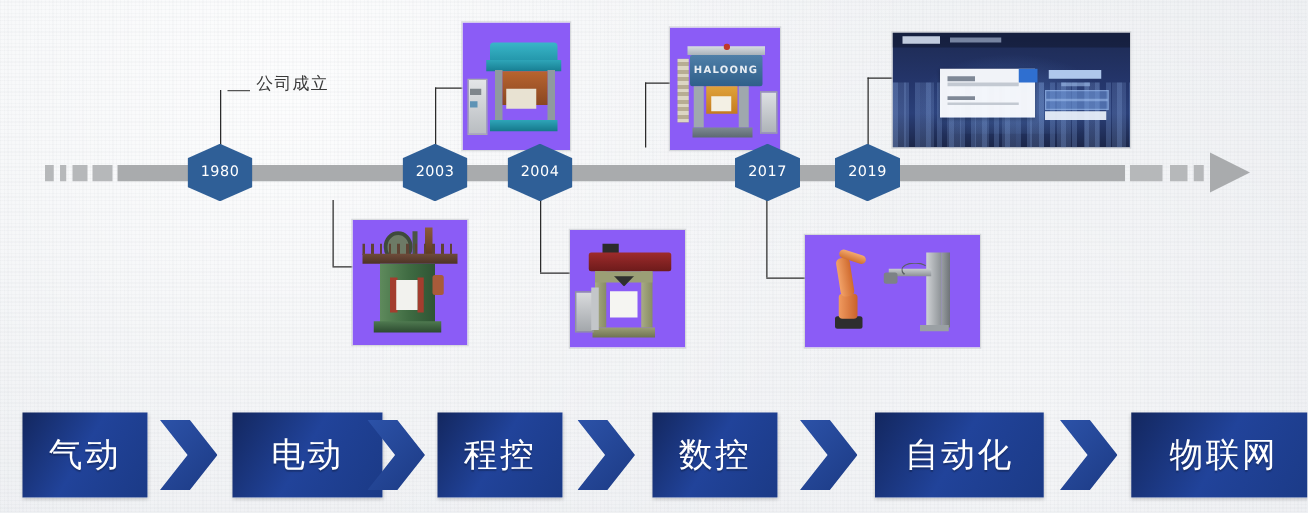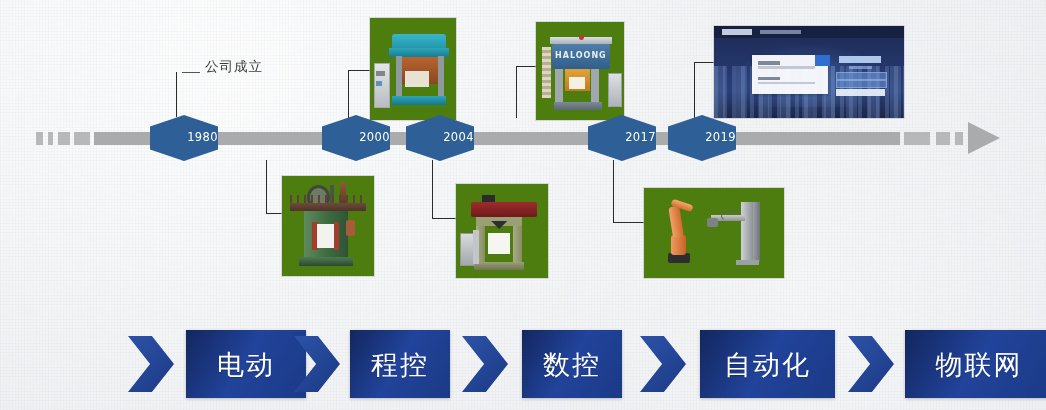--- a/index.html
+++ b/index.html
@@ -130,7 +130,7 @@
   .photo-inner { position: absolute; inset: 0; }
 
   
-  .m-bg { position:absolute; inset:0; background:#4d7c0f; }
+  .m-bg { position:absolute; inset:0; background:#8b5cf6; }
 
   
   .p2007 .press-top { position:absolute; left:26%; top:16%; width:62%; height:17%;

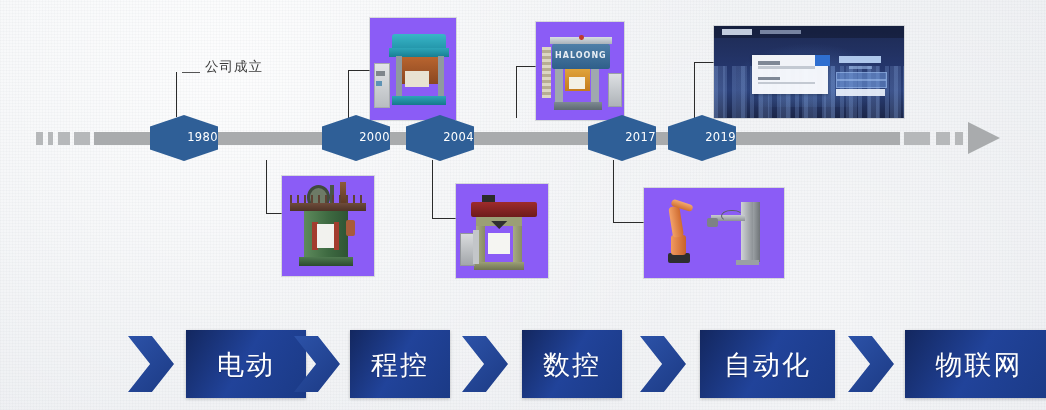--- a/index.html
+++ b/index.html
@@ -66,7 +66,7 @@
   
   .hex {
     position: absolute;
-    width: 68px;
+    width: 52px;
     height: 46px;
     top: 115px;
     background: #2f5f97;
@@ -74,7 +74,7 @@
     z-index: 5;
     display: flex;
     align-items: center;
-    justify-content: flex-end;
+    justify-content: center;
     box-shadow: 0 1px 2px rgba(0,0,0,0.18);
   }
   .hex-label {

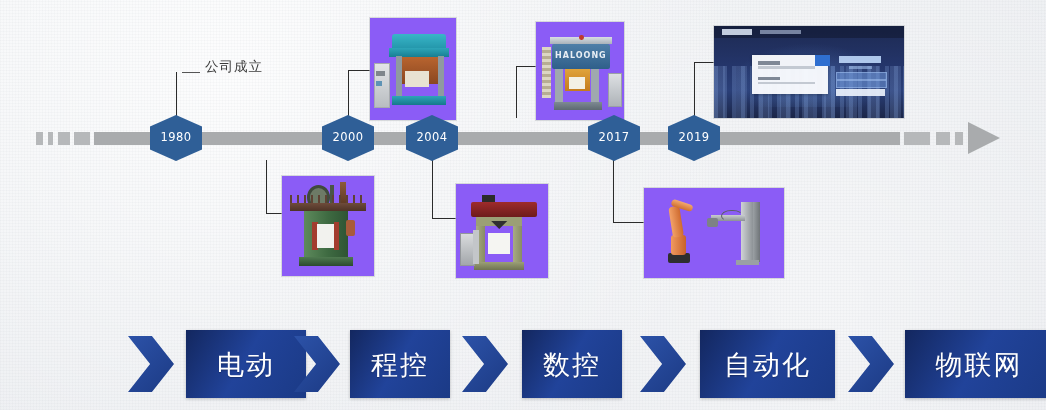--- a/index.html
+++ b/index.html
@@ -386,7 +386,7 @@
     <span class="hex-label">1980</span>
   </div>
   <div class="hex" style="left:322px;">
-    <span class="hex-label">2000</span>
+    <span class="hex-label">2003</span>
   </div>
   <div class="hex" style="left:406px;">
     <span class="hex-label">2004</span>

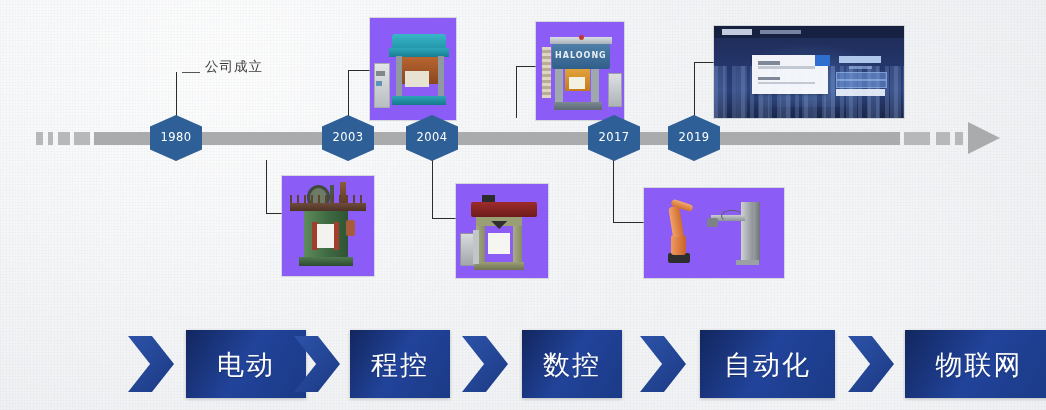--- a/index.html
+++ b/index.html
@@ -499,6 +499,9 @@
   </div>
 
   <div id="flow">
+    <div class="flow-box" style="left:18px; width:100px;">
+      <span class="flow-label">气动</span>
+    </div>
     <div class="flow-arrow" style="left:128px;"></div>
 
     <div class="flow-box" style="left:186px; width:120px;">

